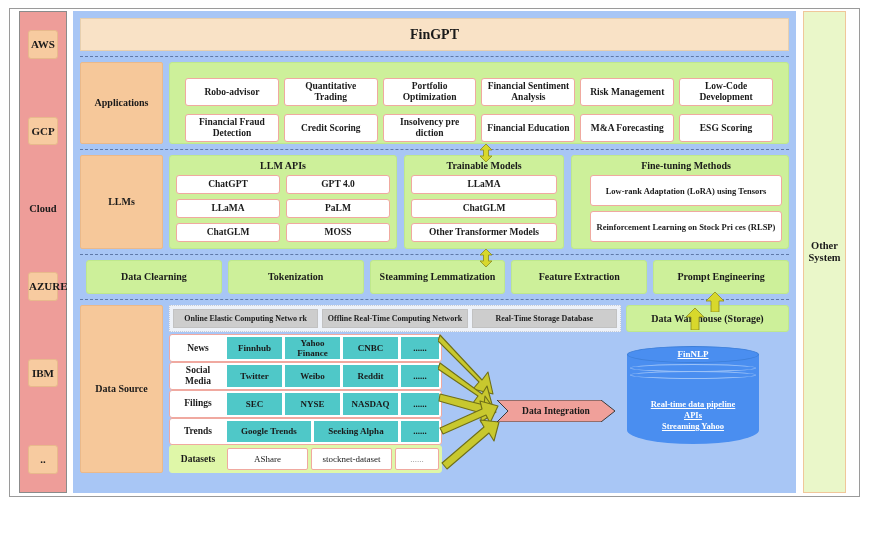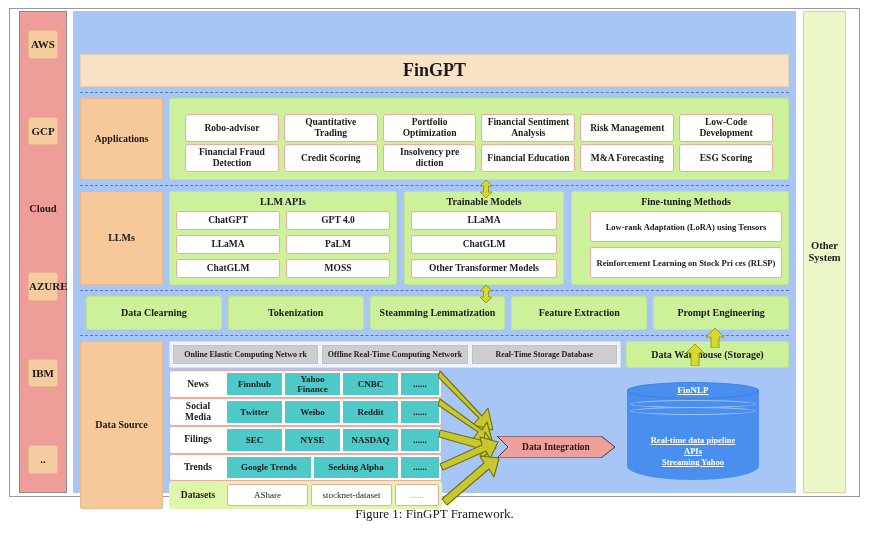--- a/index.html
+++ b/index.html
@@ -24,7 +24,7 @@
   .canvas{position:absolute;left:73px;top:11px;width:723px;height:482px;background:#a8c6f5;box-sizing:border-box;padding:7px 7px 0 7px;}
 
   .title-bar{height:33px;background:#f9e2c6;border:1px solid #e7cfae;box-sizing:border-box;
-             display:flex;align-items:center;justify-content:center;font-weight:bold;font-size:18px;margin-top:36px;}
+             display:flex;align-items:center;justify-content:center;font-weight:bold;font-size:14px;}
 
   .dash{height:0;border-top:1px dashed #5f79a8;margin:5px 0 5px 0;}
 

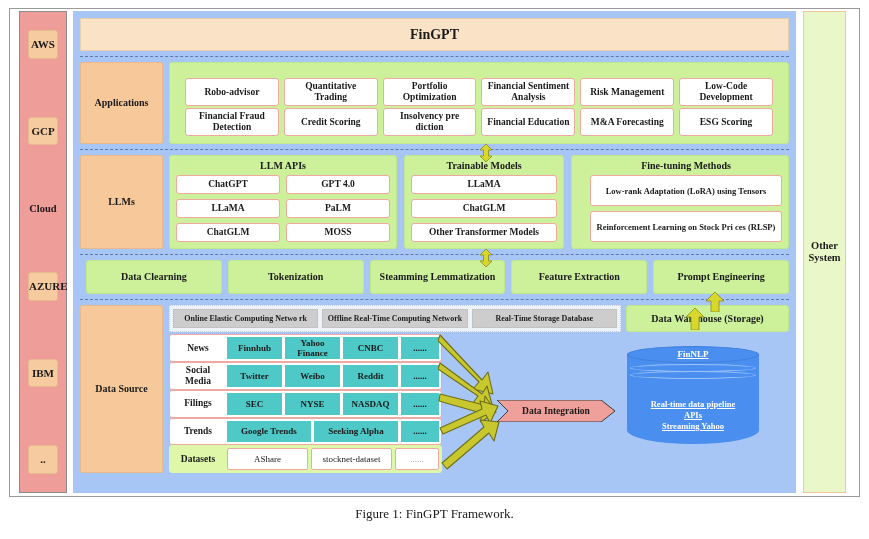--- a/index.html
+++ b/index.html
@@ -41,7 +41,7 @@
         font-size:9.5px;line-height:11px;font-weight:bold;padding:2px 3px;}
 
   
-  .apps{flex:1;padding:15px;display:flex;flex-direction:column;gap:2px;}
+  .apps{flex:1;padding:15px;display:flex;flex-direction:column;gap:8px;}
   .apps-row{display:flex;gap:5px;flex:1;}
   .apps-row .chip{flex:1;}
 

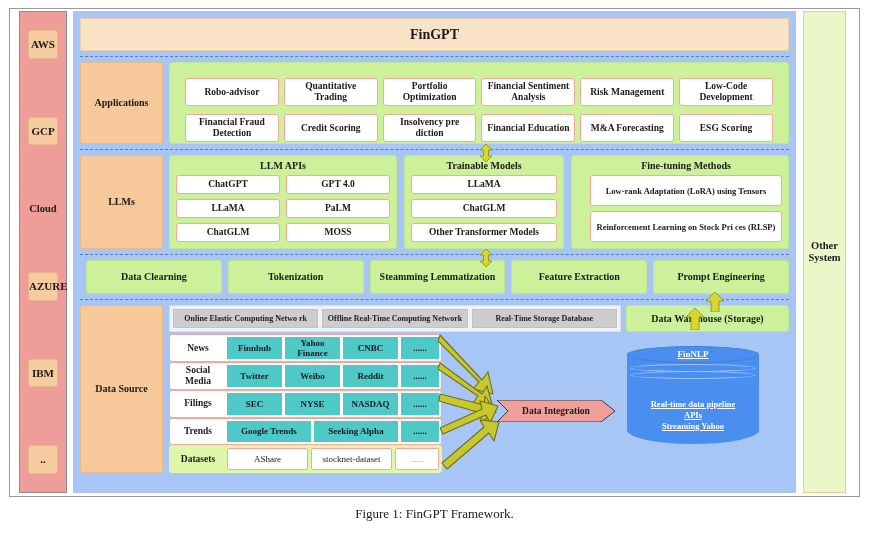--- a/index.html
+++ b/index.html
@@ -331,7 +331,6 @@
 
   </div>
 
-  <div class="caption">Figure 1: FinGPT Framework.</div>
 </div>
 
 </body></html>

